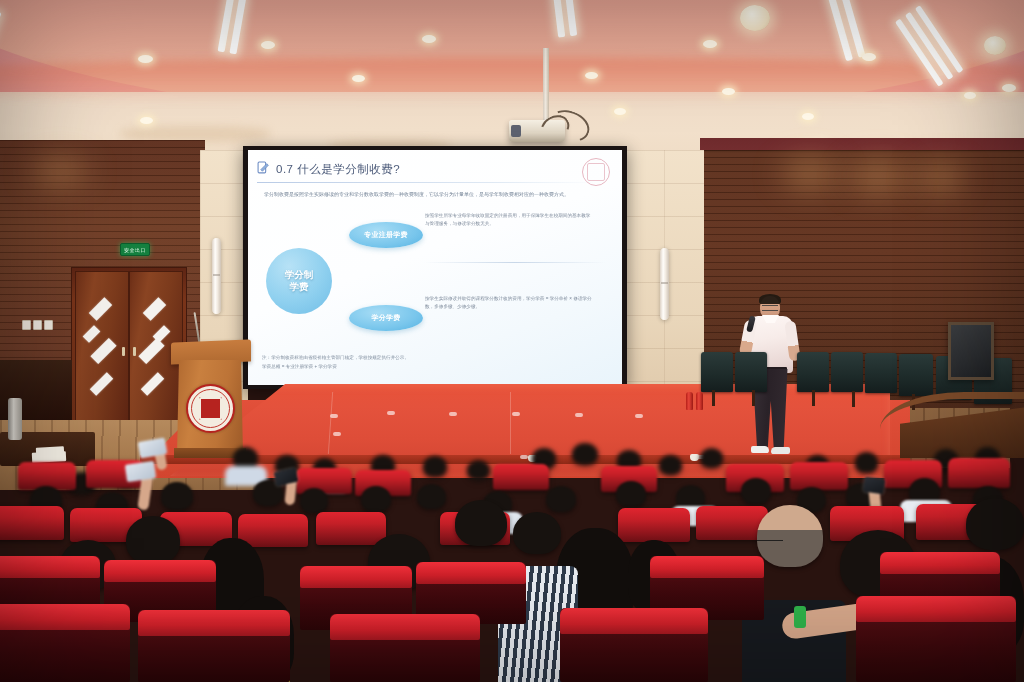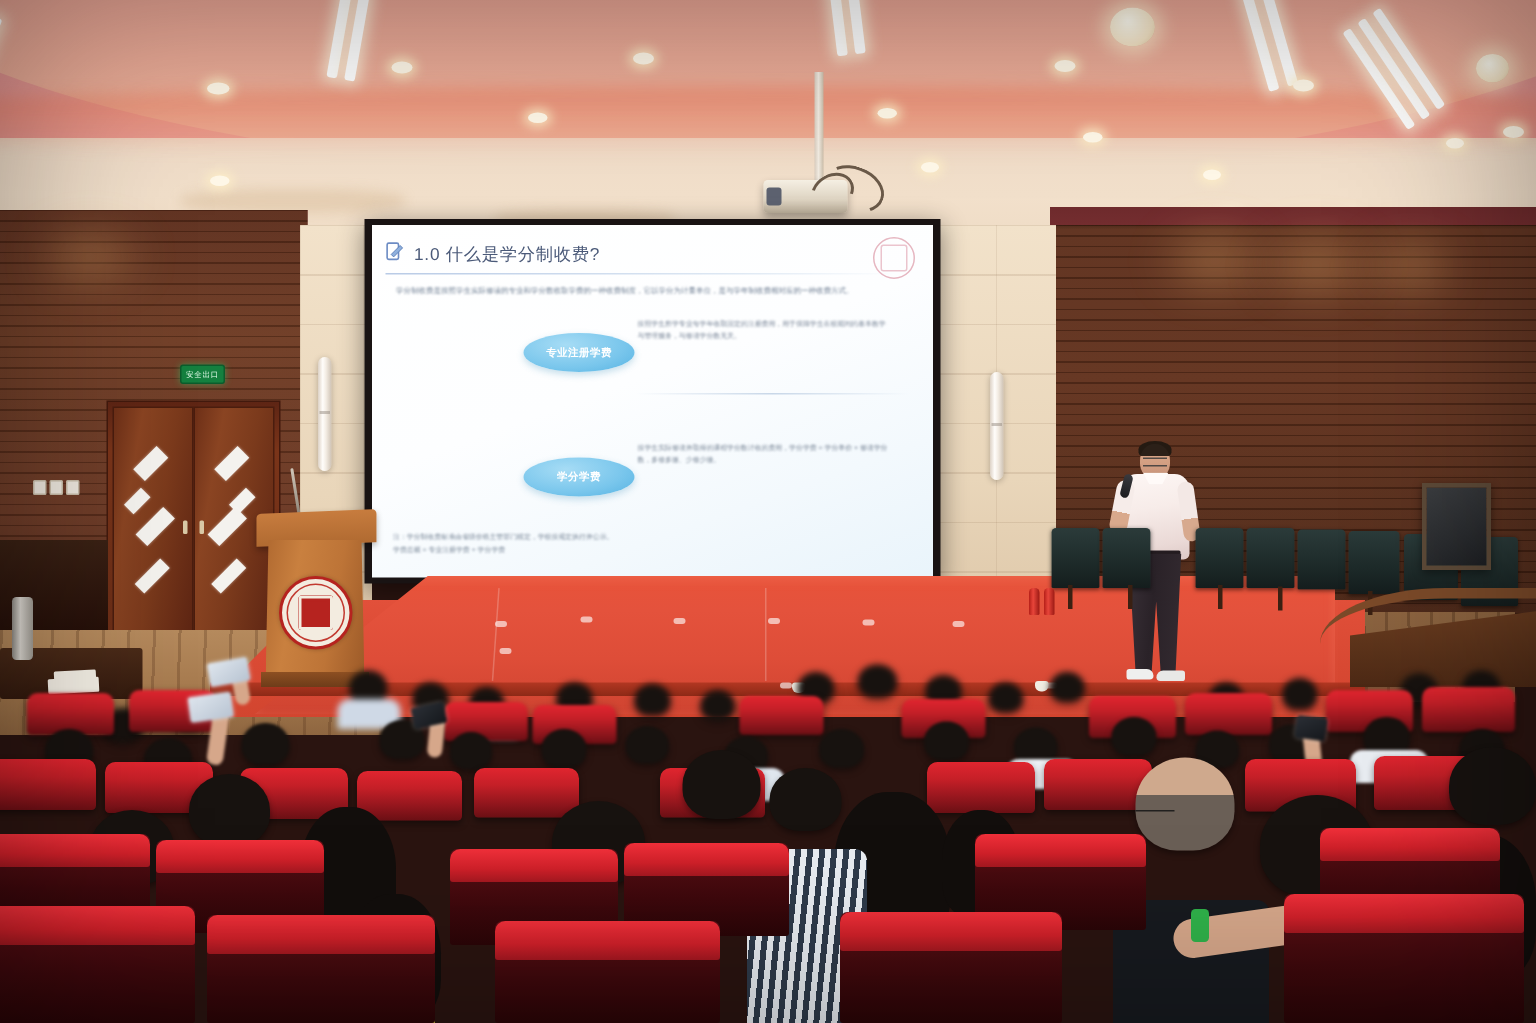--- a/index.html
+++ b/index.html
@@ -374,7 +374,7 @@
       <rect x="2" y="1" width="14" height="20" rx="2" fill="none" stroke="#6d8cc4" stroke-width="2"></rect>
       <path d="M10 18 L21 7 L18 4 L7 15 Z" fill="#8fb0dd" stroke="#5d7fb8" stroke-width="1.2"></path>
     </svg>
-    <div class="sc-title">1.0 什么是学分制收费?</div>
+    <div class="sc-title">0.7 什么是学分制收费?</div>
     <div class="sc-underline"></div>
     <div class="sc-seal"></div>
 

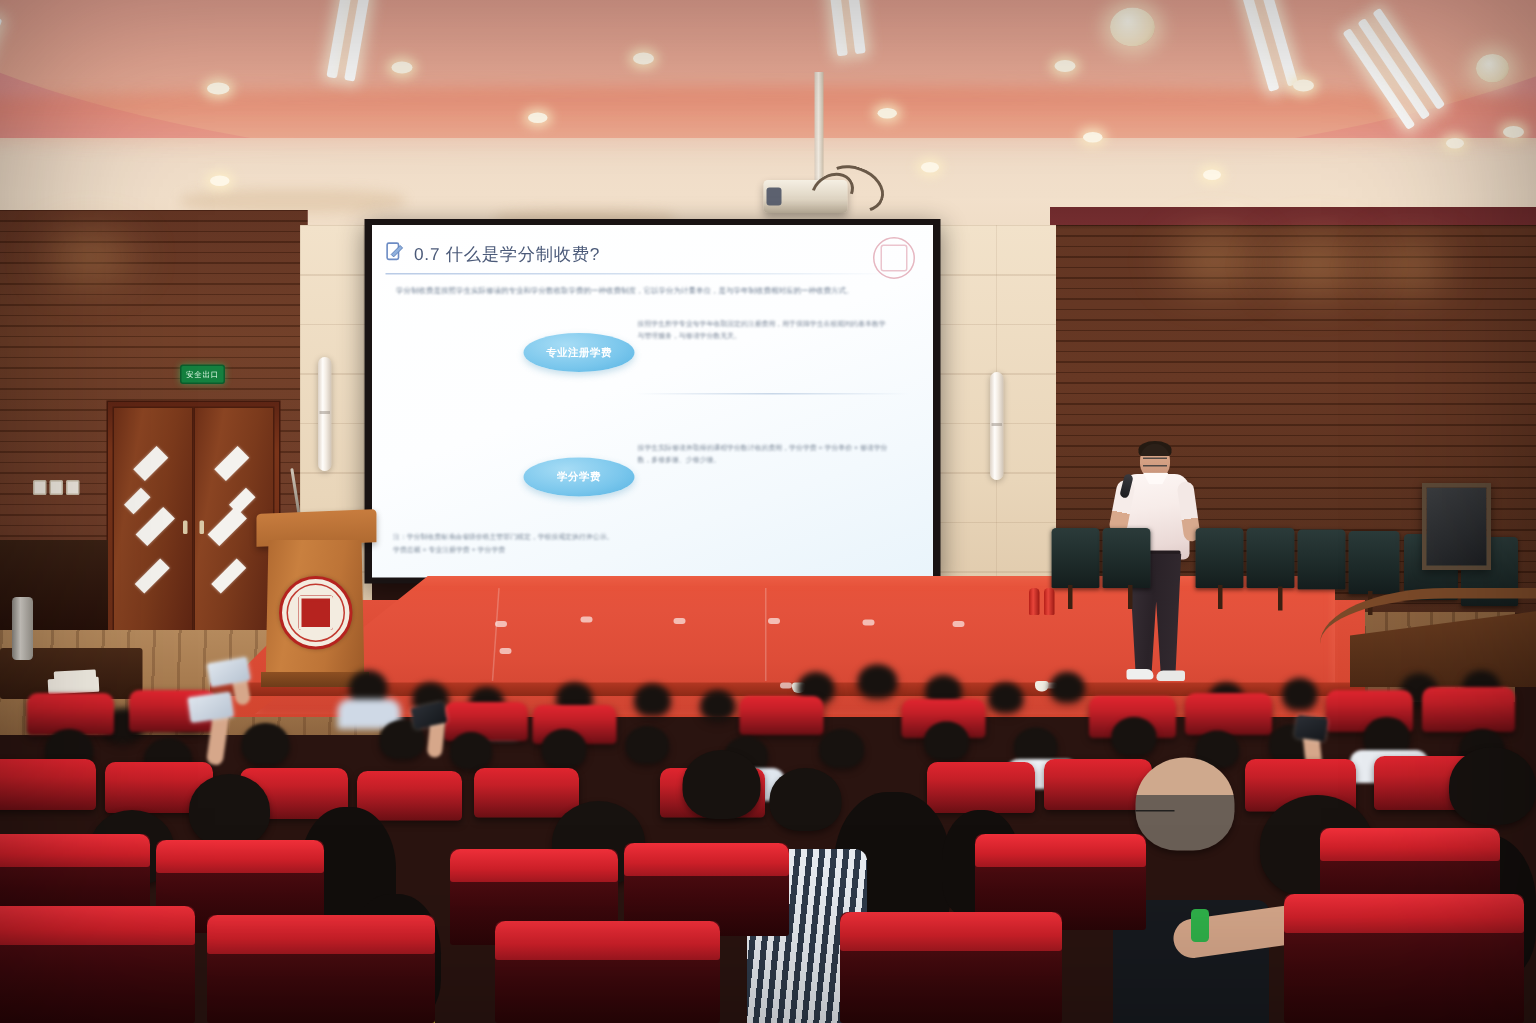--- a/index.html
+++ b/index.html
@@ -380,6 +380,10 @@
 
     <div class="sc-lead">学分制收费是按照学生实际修读的专业和学分数收取学费的一种收费制度，它以学分为计量单位，是与学年制收费相对应的一种收费方式。</div>
 
+    <div class="big-circle">
+      <span>学分制</span>
+      <span>学费</span>
+    </div>
 
     <div class="pill" style="left:101px;top:72px;">专业注册学费</div>
     <div class="para" style="left:177px;top:62px;width:168px;">按照学生所学专业每学年收取固定的注册费用，用于保障学生在校期间的基本教学与管理服务，与修读学分数无关。</div>

